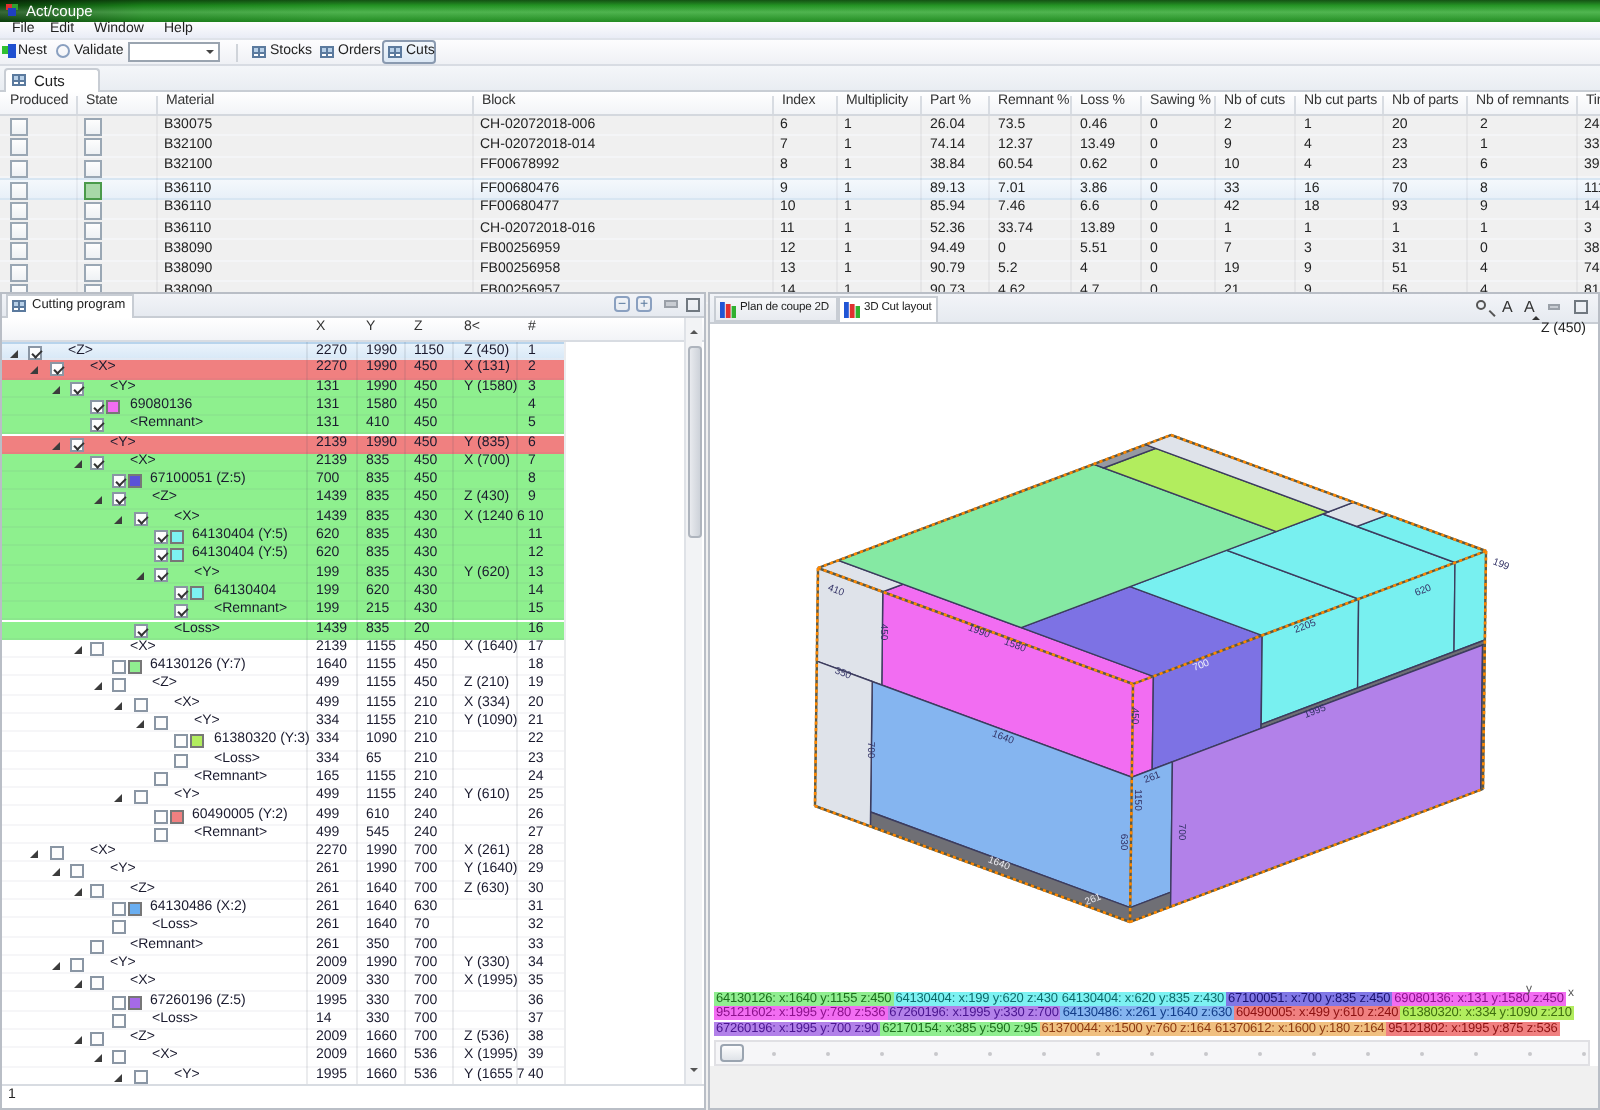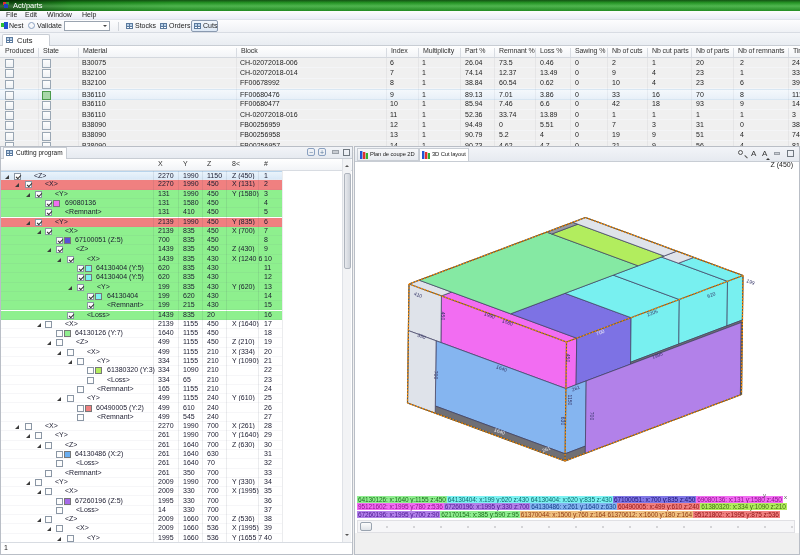--- a/index.html
+++ b/index.html
@@ -70,7 +70,7 @@
   <span class="abs" style="left:3px;top:2px;width:3px;height:3px;background:#e03030"></span>
   <span class="abs" style="left:6px;top:2px;width:3px;height:3px;background:#30a030"></span>
   <span class="abs" style="left:4px;top:4px;width:4px;height:4px;background:#2040c0"></span>
-  <span class="txt">Act/parts</span>
+  <span class="txt">Act/coupe</span>
 </div>
 <div id="menu">
   <span style="left:6px">File</span>

